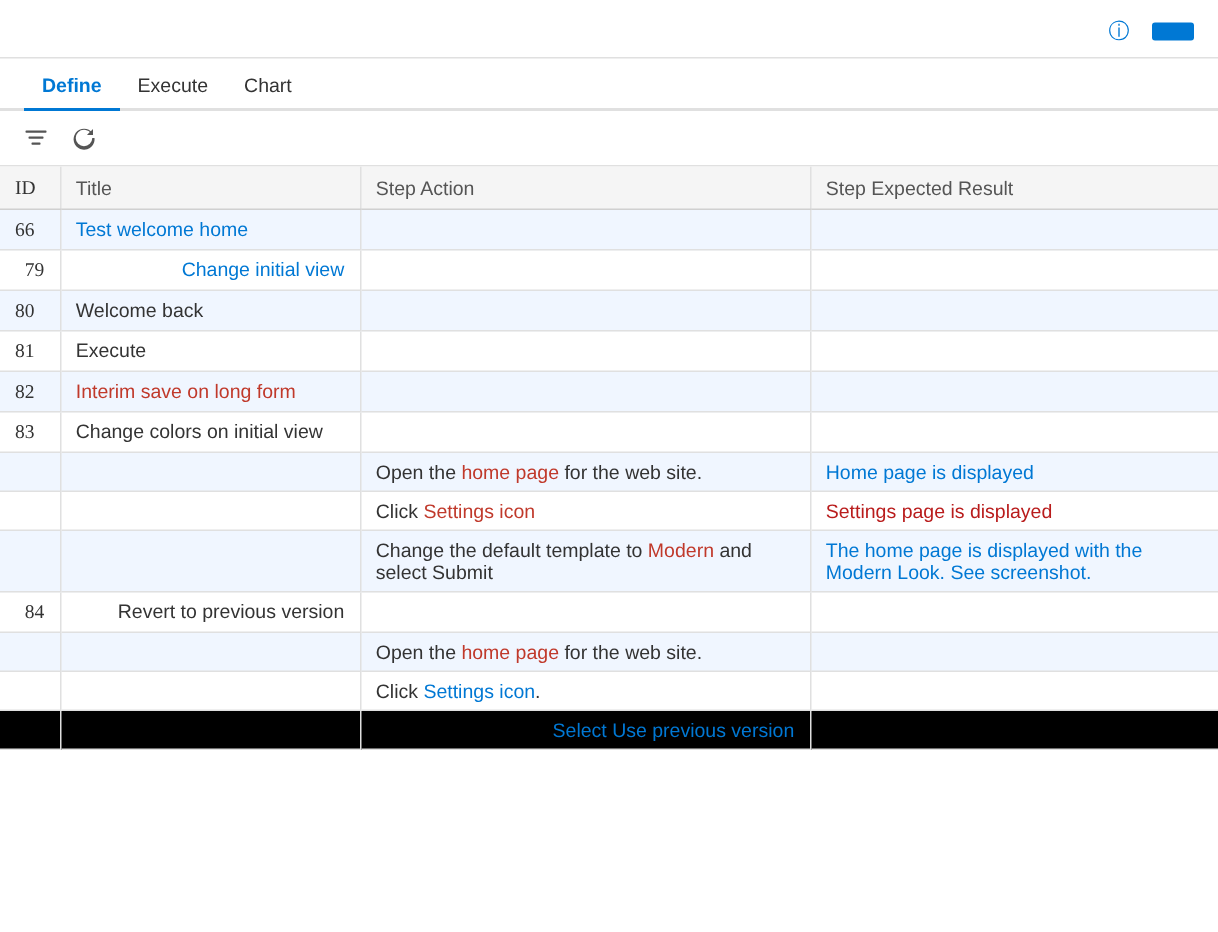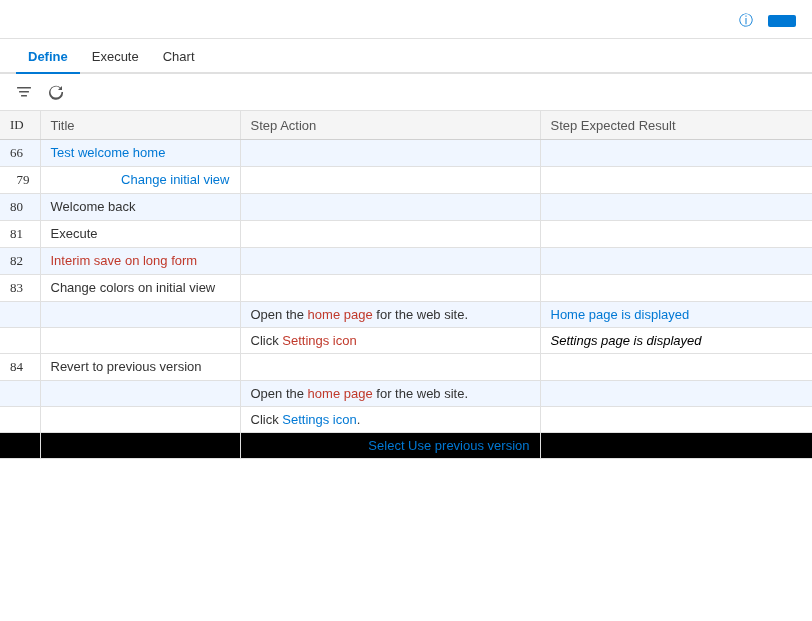--- a/index.html
+++ b/index.html
@@ -213,7 +213,7 @@
           <td class="col-id"></td>
           <td class="col-title"></td>
           <td class="col-action"><span>Click </span><span style="color: rgb(192, 57, 43);">Settings icon</span></td>
-          <td class="col-expected"><span style="color: #000000; font-style: italic;">Settings page is displayed</span></td>
+          <td class="col-expected"><span style="color: #b91c1c;">Settings page is displayed</span></td>
         </tr>
         <tr style="background: rgb(255, 255, 255);">
           <td class="col-id">84</td>

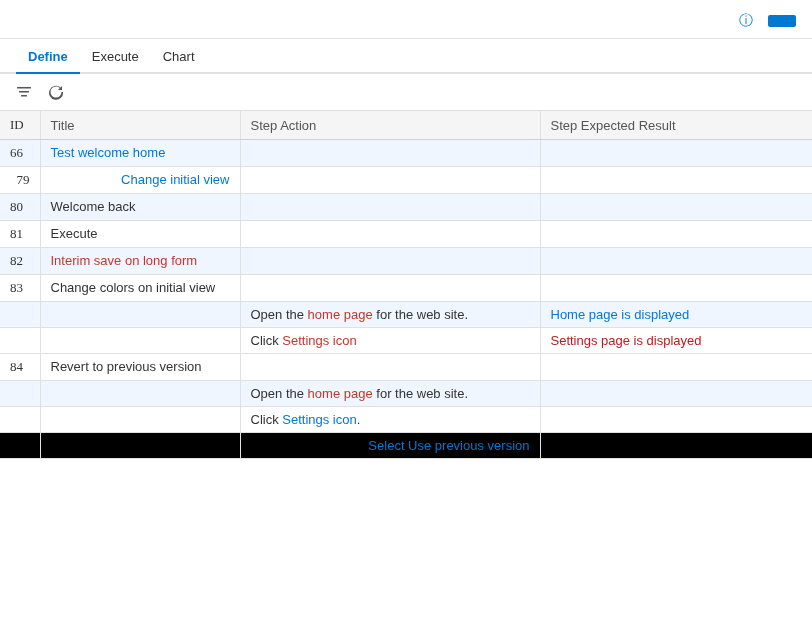--- a/index.html
+++ b/index.html
@@ -215,6 +215,12 @@
           <td class="col-action"><span>Click </span><span style="color: rgb(192, 57, 43);">Settings icon</span></td>
           <td class="col-expected"><span style="color: #b91c1c;">Settings page is displayed</span></td>
         </tr>
+        <tr style="background: rgb(240, 246, 255);">
+          <td class="col-id"></td>
+          <td class="col-title"></td>
+          <td class="col-action"><span>Change the default template to </span><span style="color: rgb(192, 57, 43);">Modern</span><span> and select Submit</span></td>
+          <td class="col-expected"><span style="color: rgb(0, 120, 212);">The home page is displayed with the Modern Look. See screenshot.</span></td>
+        </tr>
         <tr style="background: rgb(255, 255, 255);">
           <td class="col-id">84</td>
           <td class="col-title"><span>Revert to previous version</span></td>

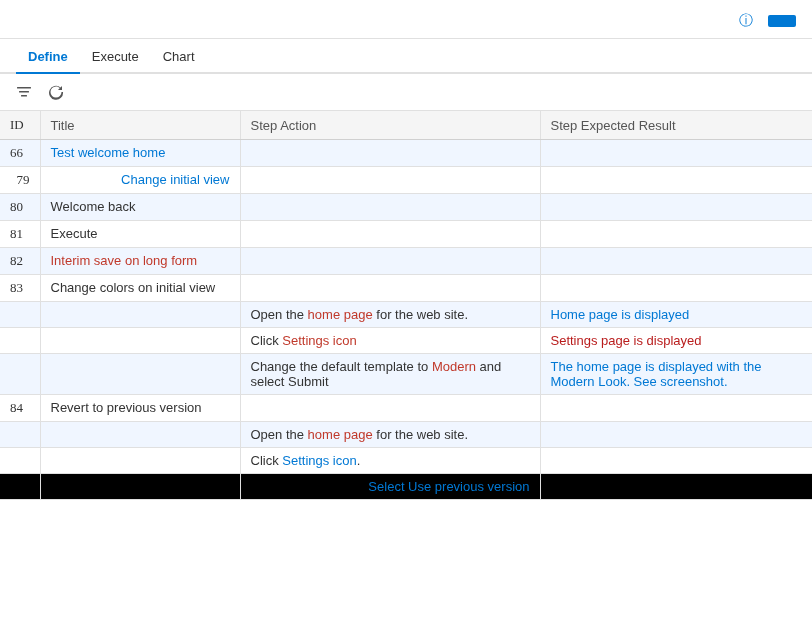--- a/index.html
+++ b/index.html
@@ -221,7 +221,7 @@
           <td class="col-action"><span>Change the default template to </span><span style="color: rgb(192, 57, 43);">Modern</span><span> and select Submit</span></td>
           <td class="col-expected"><span style="color: rgb(0, 120, 212);">The home page is displayed with the Modern Look. See screenshot.</span></td>
         </tr>
-        <tr style="background: rgb(255, 255, 255);">
+        <tr style="background: rgb(255, 255, 255); text-align: right;">
           <td class="col-id">84</td>
           <td class="col-title"><span>Revert to previous version</span></td>
           <td class="col-action"></td>

